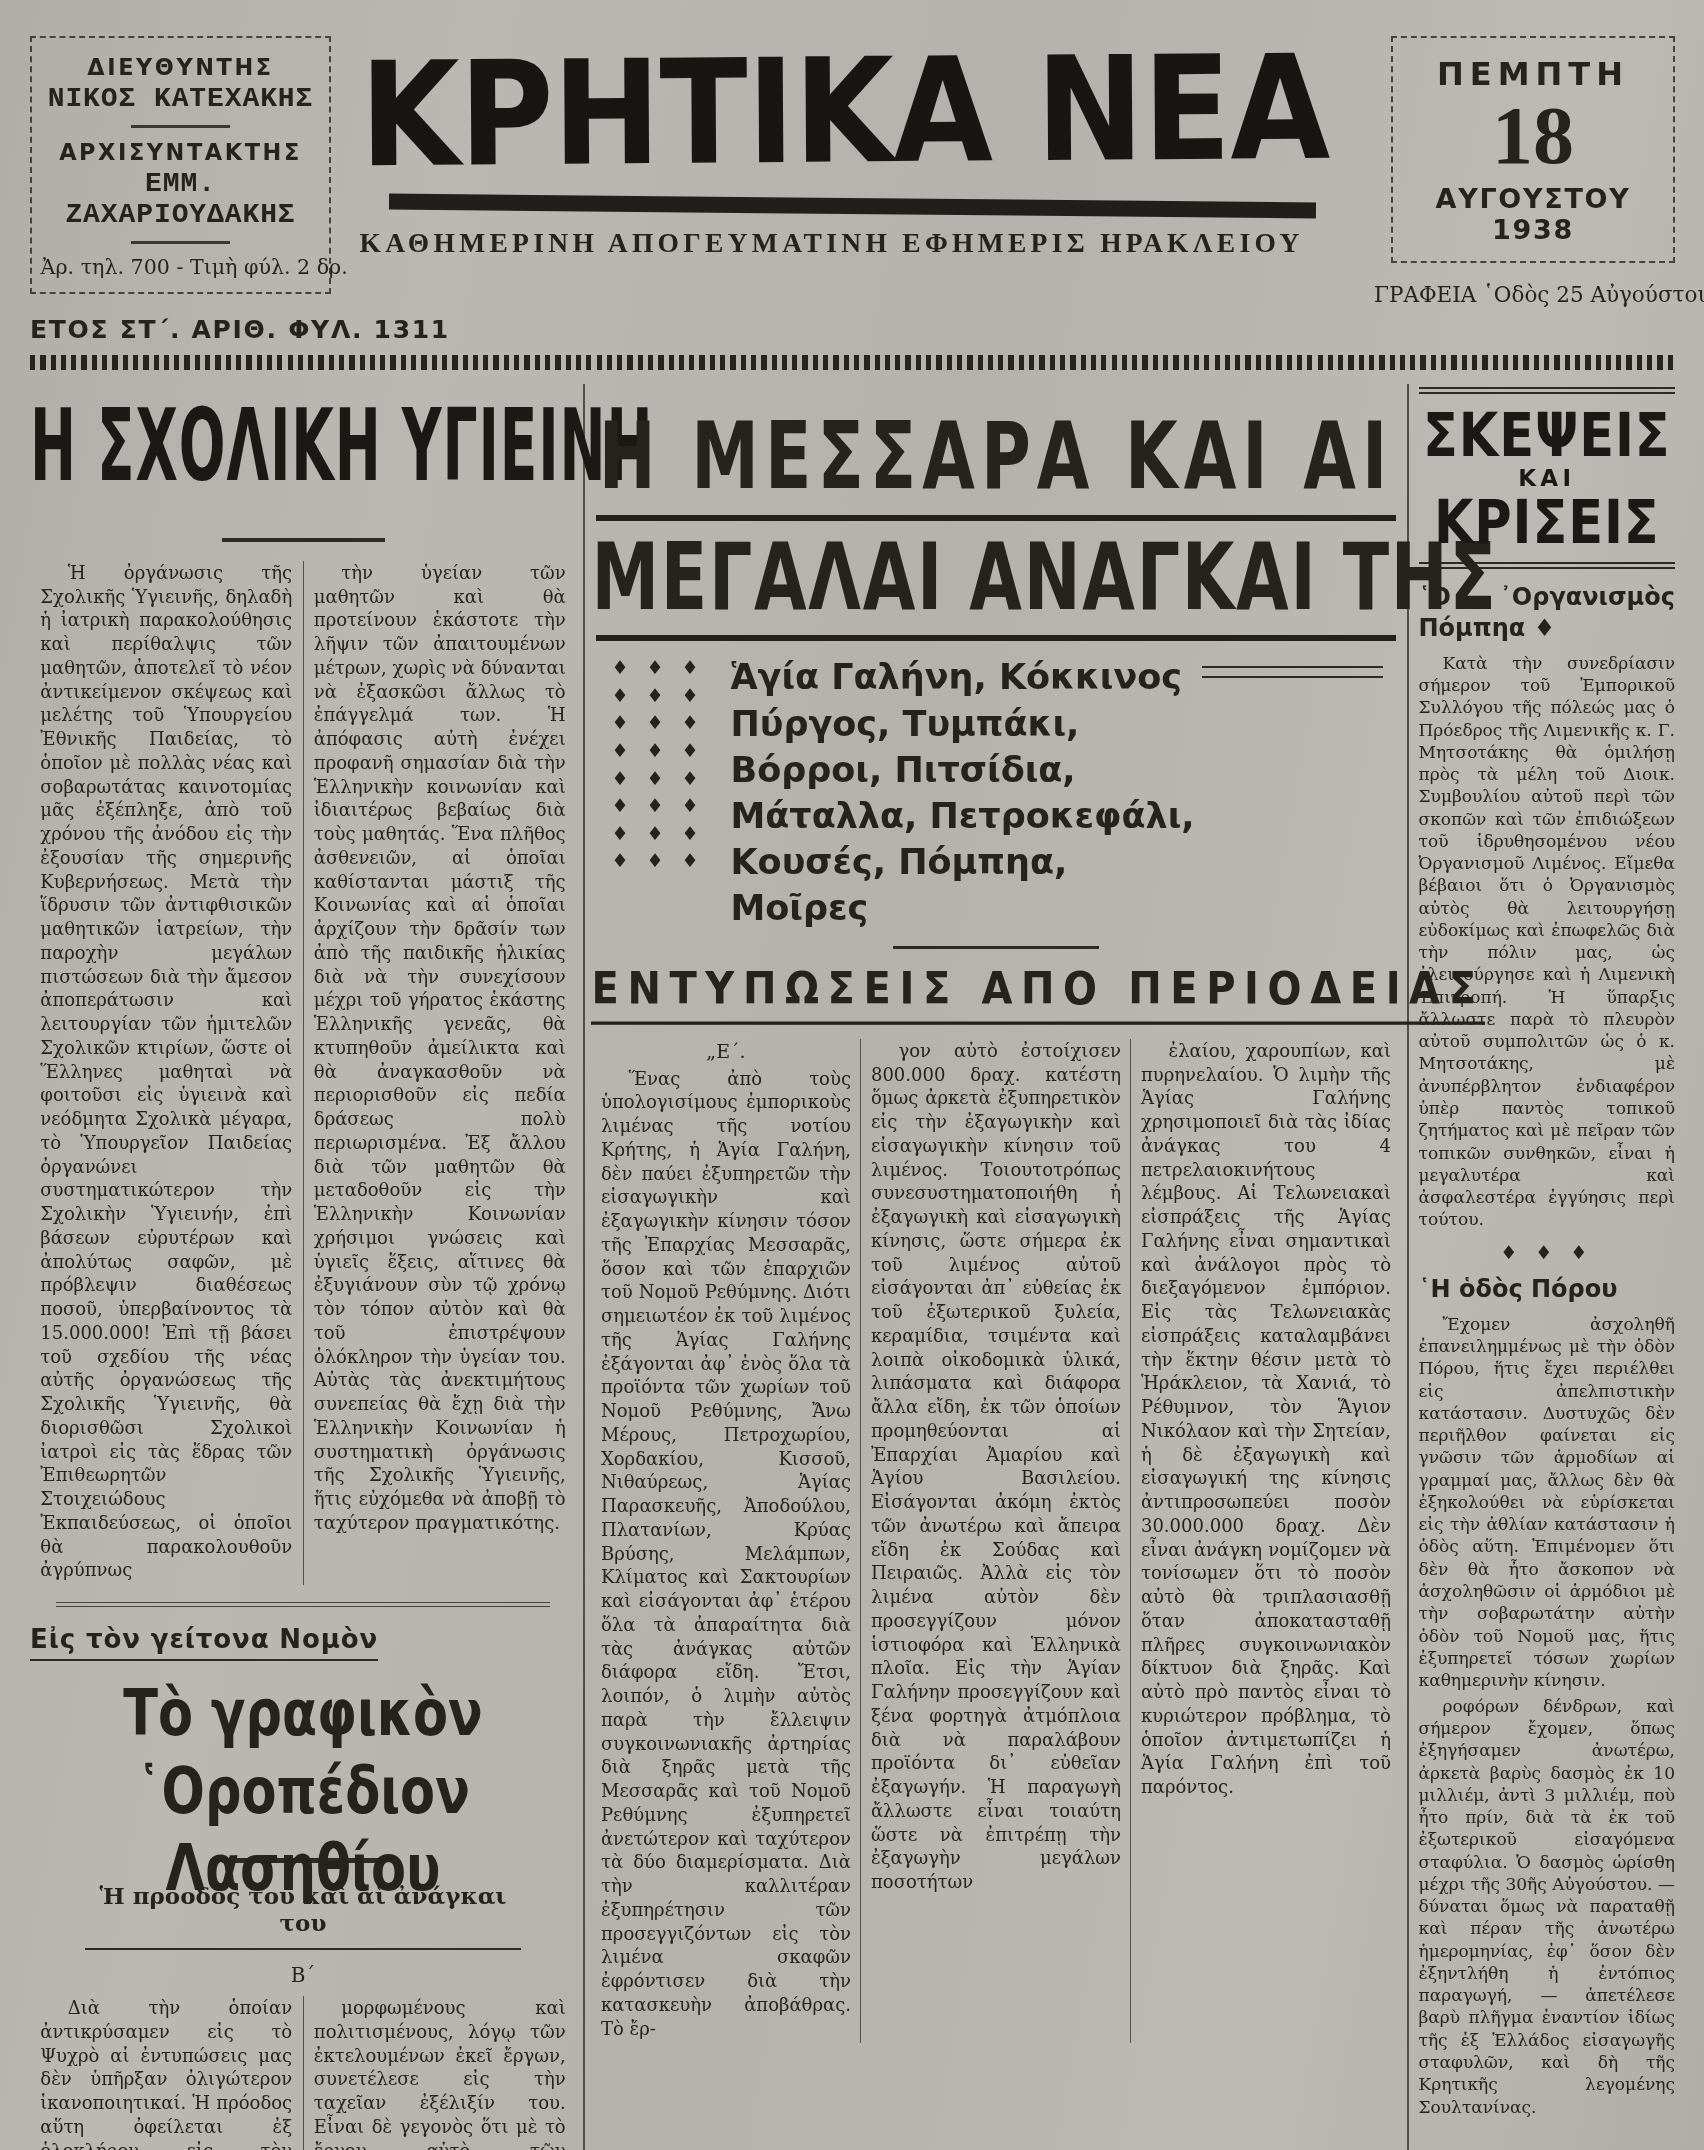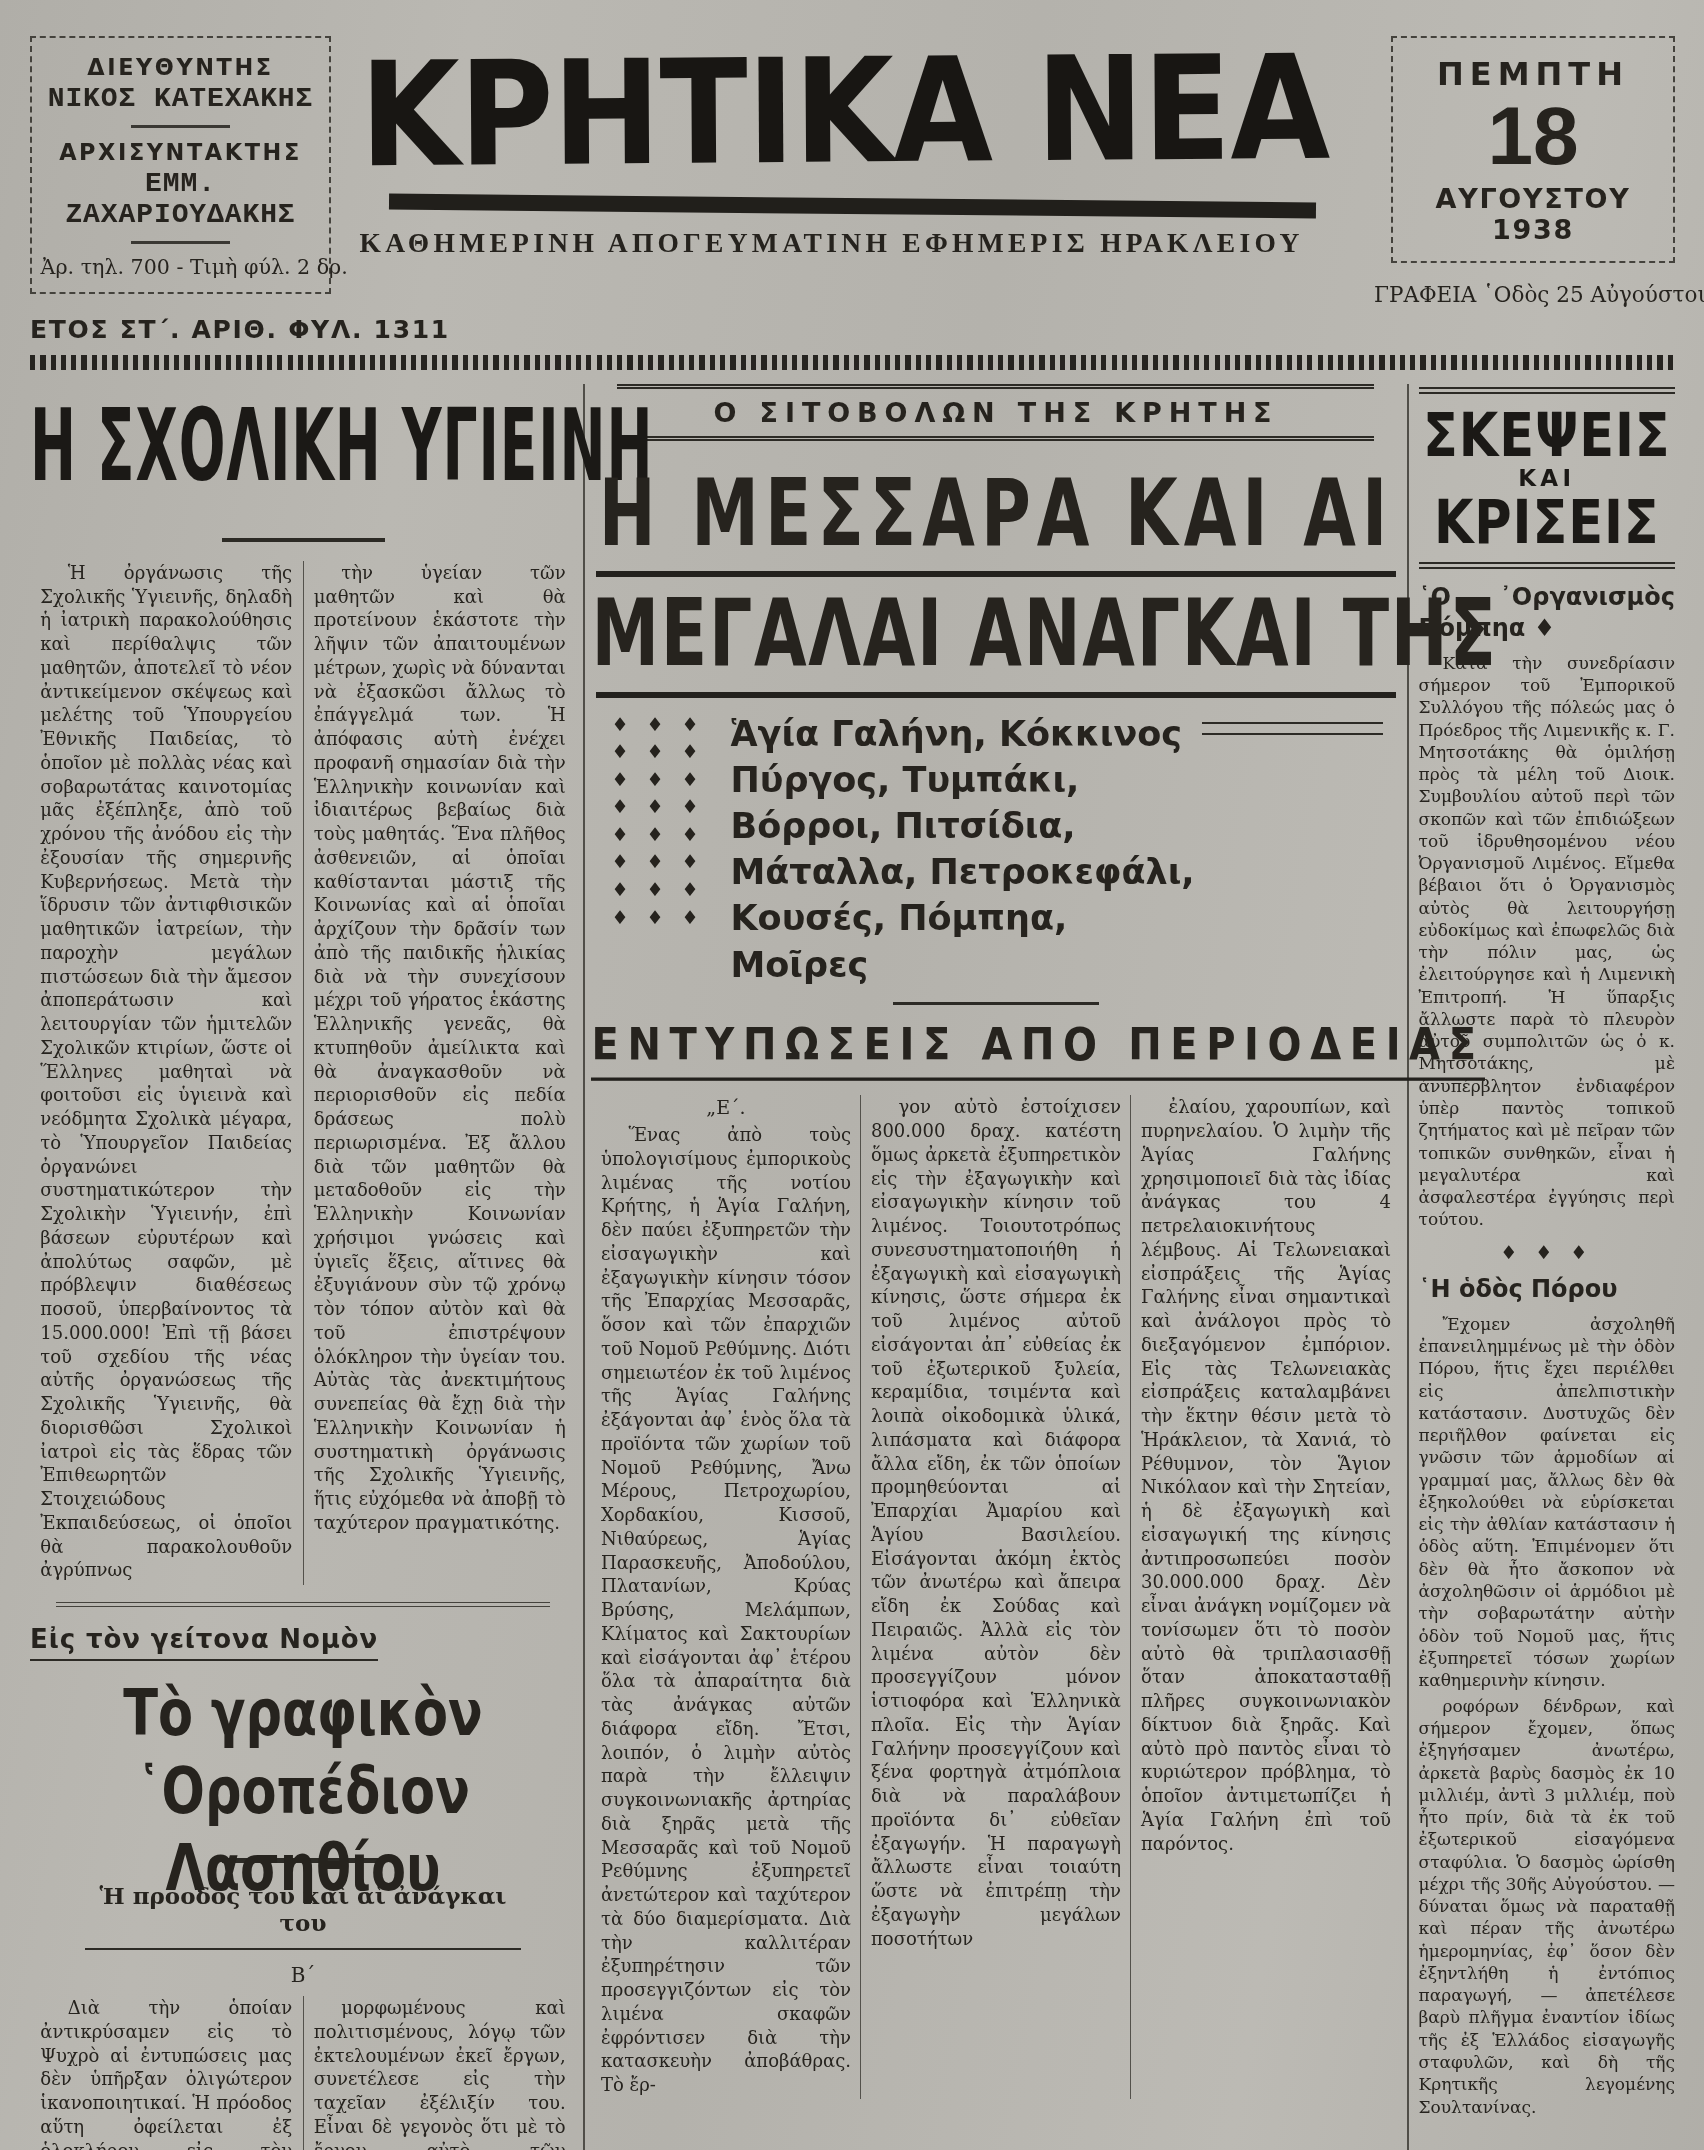--- a/index.html
+++ b/index.html
@@ -26,7 +26,7 @@
   .mh-subtitle{font-family:Liberation Serif, serif;font-weight:bold;font-size:27.5px;letter-spacing:4.3px;white-space:nowrap;}
   .mh-datebox{border:2.2px dashed #44423c;padding:17px 8.6px 15.5px;text-align:center;margin-left:17px;}
   .mh-day{font-family:"DejaVu Sans",sans-serif;font-weight:bold;font-size:32px;letter-spacing:6px;}
-  .mh-num{font-family:Liberation Sans, sans-serif;font-weight:bold;font-size:82px;line-height:1.05;}
+  .mh-num{font-family:Liberation Serif, serif;font-weight:bold;font-size:82px;line-height:1.05;}
   .mh-month{font-family:"DejaVu Sans",sans-serif;font-weight:bold;font-size:27px;letter-spacing:1.7px;margin-top:4.3px;}
   .mh-offices{font-size:21.5px;margin-top:19px;text-align:center;white-space:nowrap;}
   .hatch-rule{height:14.6px;margin:11.2px 30px 0;background:repeating-linear-gradient(90deg,#262420 0px,#262420 5.2px,rgba(0,0,0,0) 5.2px,rgba(0,0,0,0) 10.3px);}

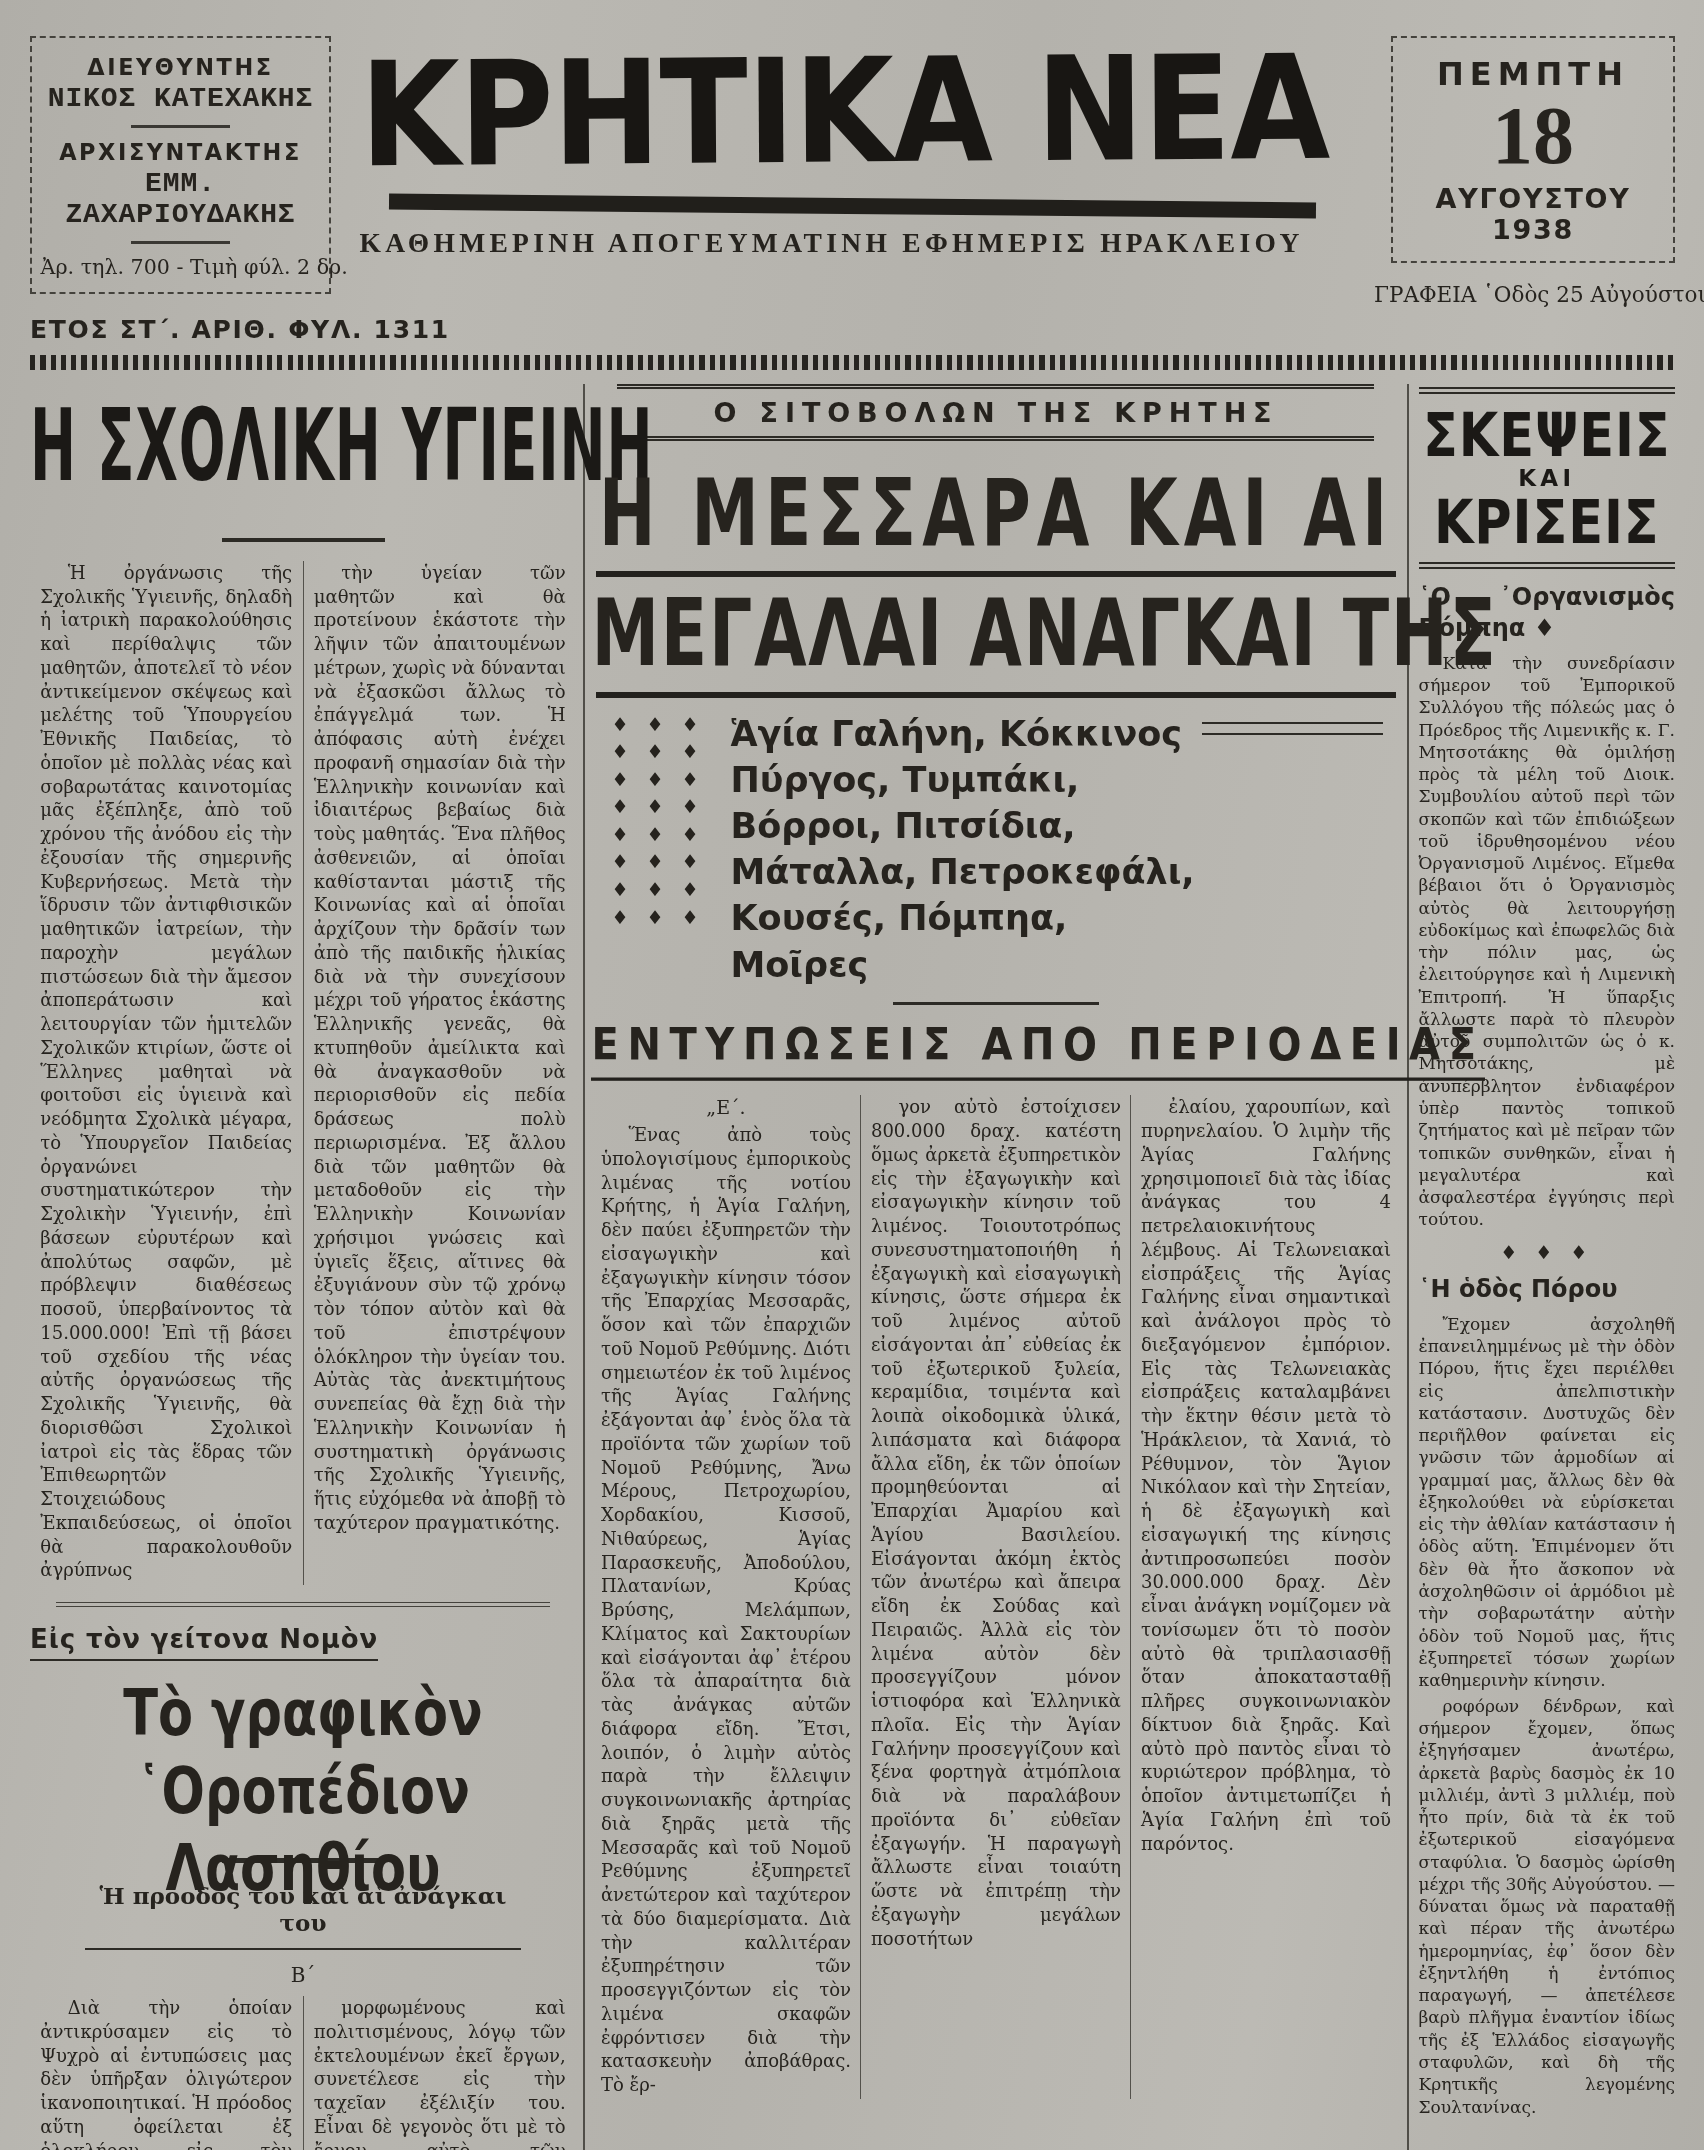--- a/index.html
+++ b/index.html
@@ -175,7 +175,6 @@
 
     <section class="col-center">
       <article>
-        <div class="kicker-box">Ο ΣΙΤΟΒΟΛΩΝ ΤΗΣ ΚΡΗΤΗΣ</div>
         <div class="messara-h1-wrap">
           <div class="messara-h1">Η ΜΕΣΣΑΡΑ ΚΑΙ ΑΙ</div>
         </div>

